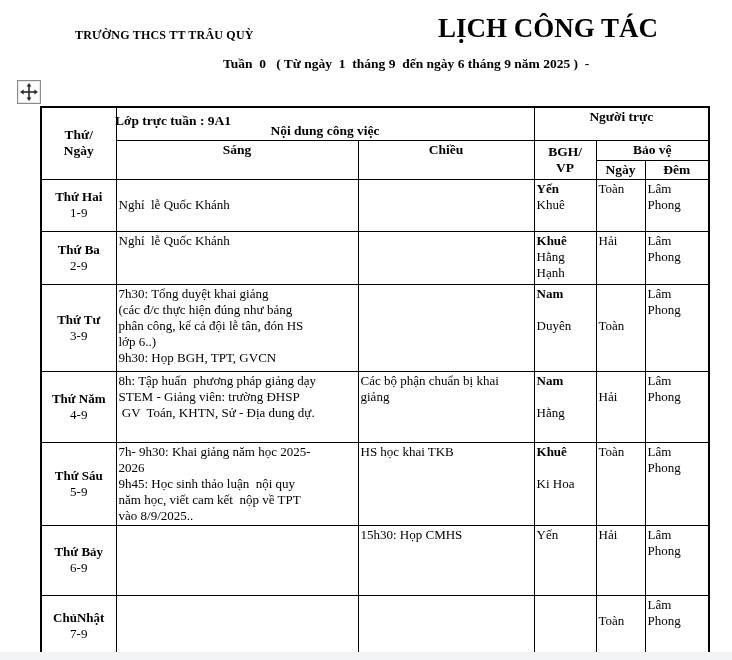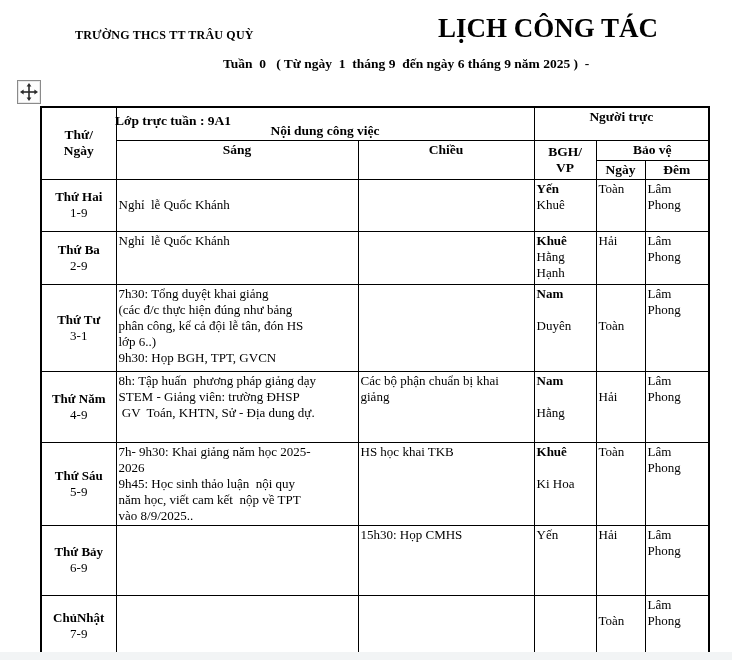--- a/index.html
+++ b/index.html
@@ -145,7 +145,7 @@
         <tr style="height: 87px;">
           <td class="c-day">
             <div class="ln b">Thứ Tư</div>
-            <div class="ln">3-1</div>
+            <div class="ln">3-9</div>
           </td>
           <td class="c-text">
             <div class="ln">7h30: Tổng duyệt khai giảng</div>

